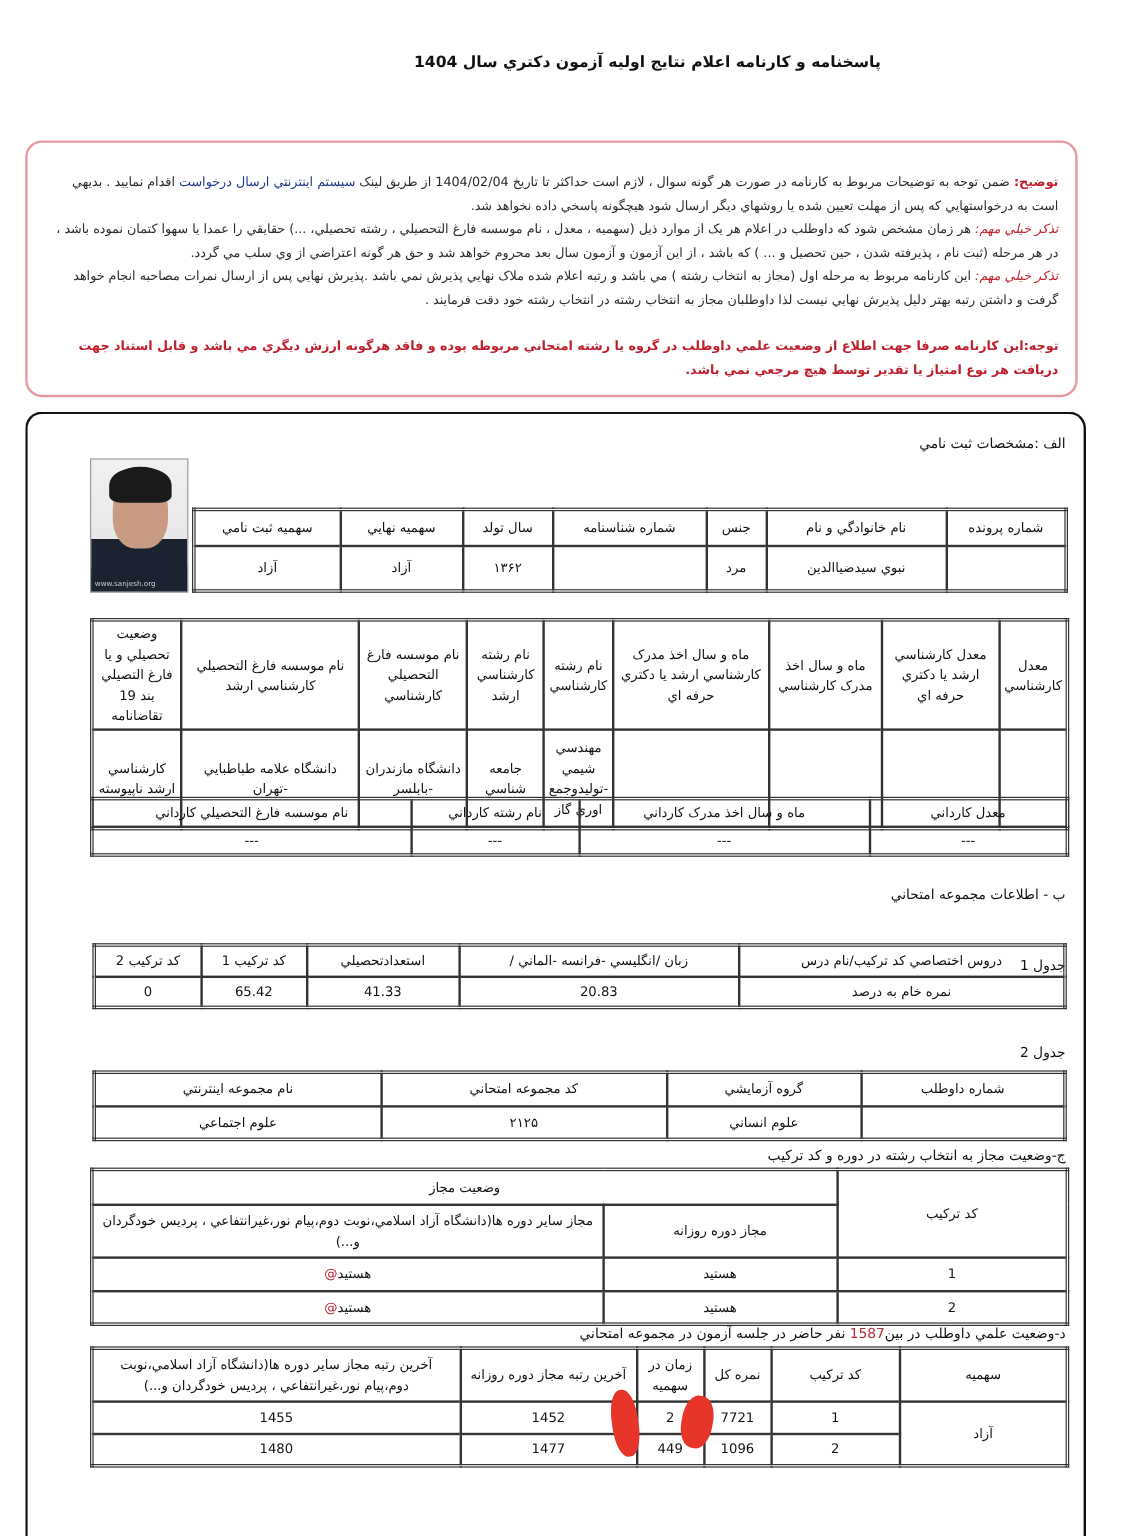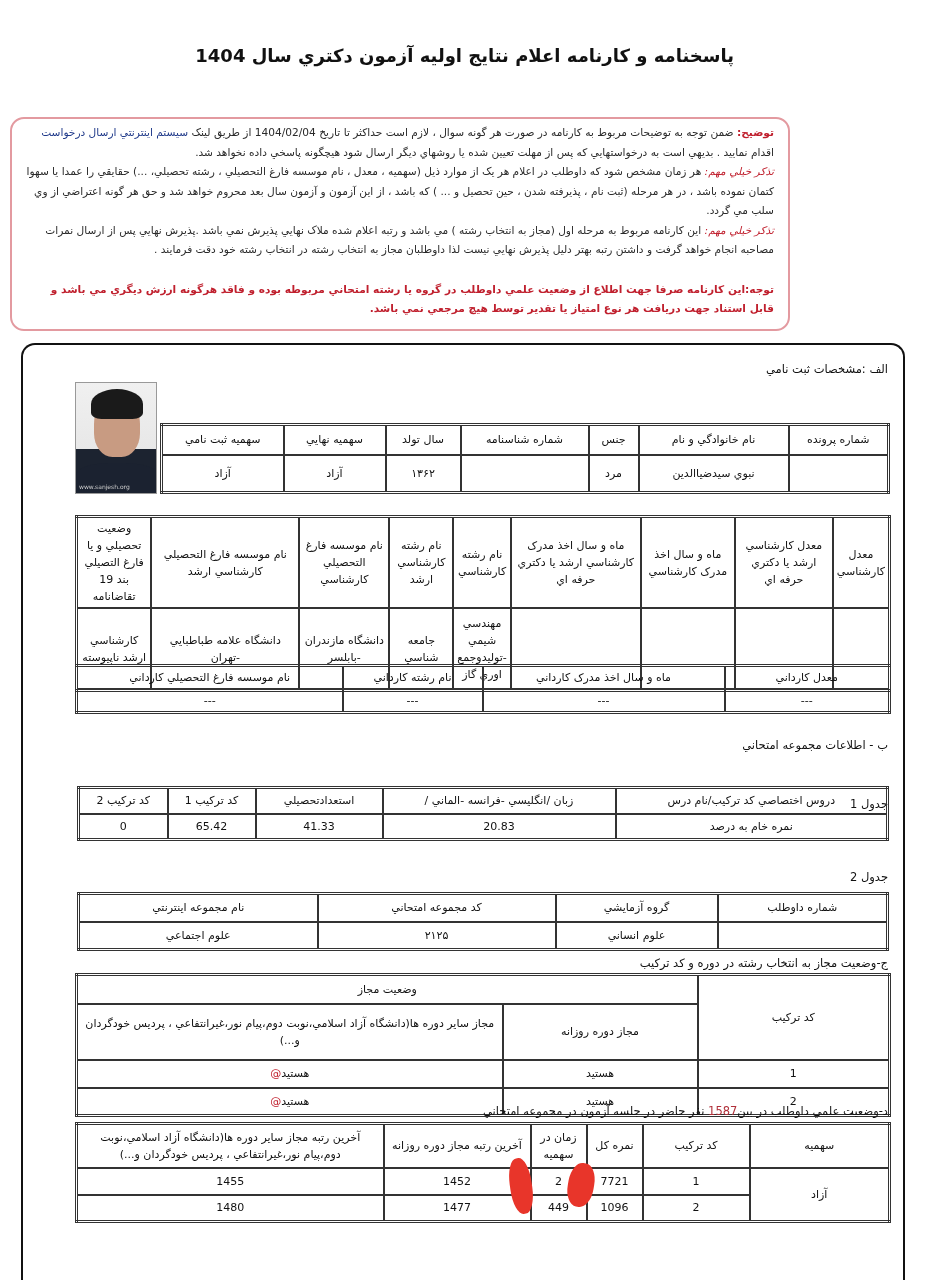--- a/index.html
+++ b/index.html
@@ -6,7 +6,7 @@
   html, body { width: 936px; height: 1280px; background: #ffffff; overflow: hidden; }
   body { font-family: "DejaVu Sans", "Liberation Sans", sans-serif; color: #111; position: relative; direction: rtl; }
 
-  .page-title { position: absolute; top: 45px; right: 202px; font-size: 18px; font-weight: bold; white-space: nowrap; }
+  .page-title { position: absolute; top: 45px; right: 202px; font-size: 13px; font-weight: bold; white-space: nowrap; }
 
   .notice {
     position: absolute; top: 117px; left: 10px; width: 780px; height: 214px;

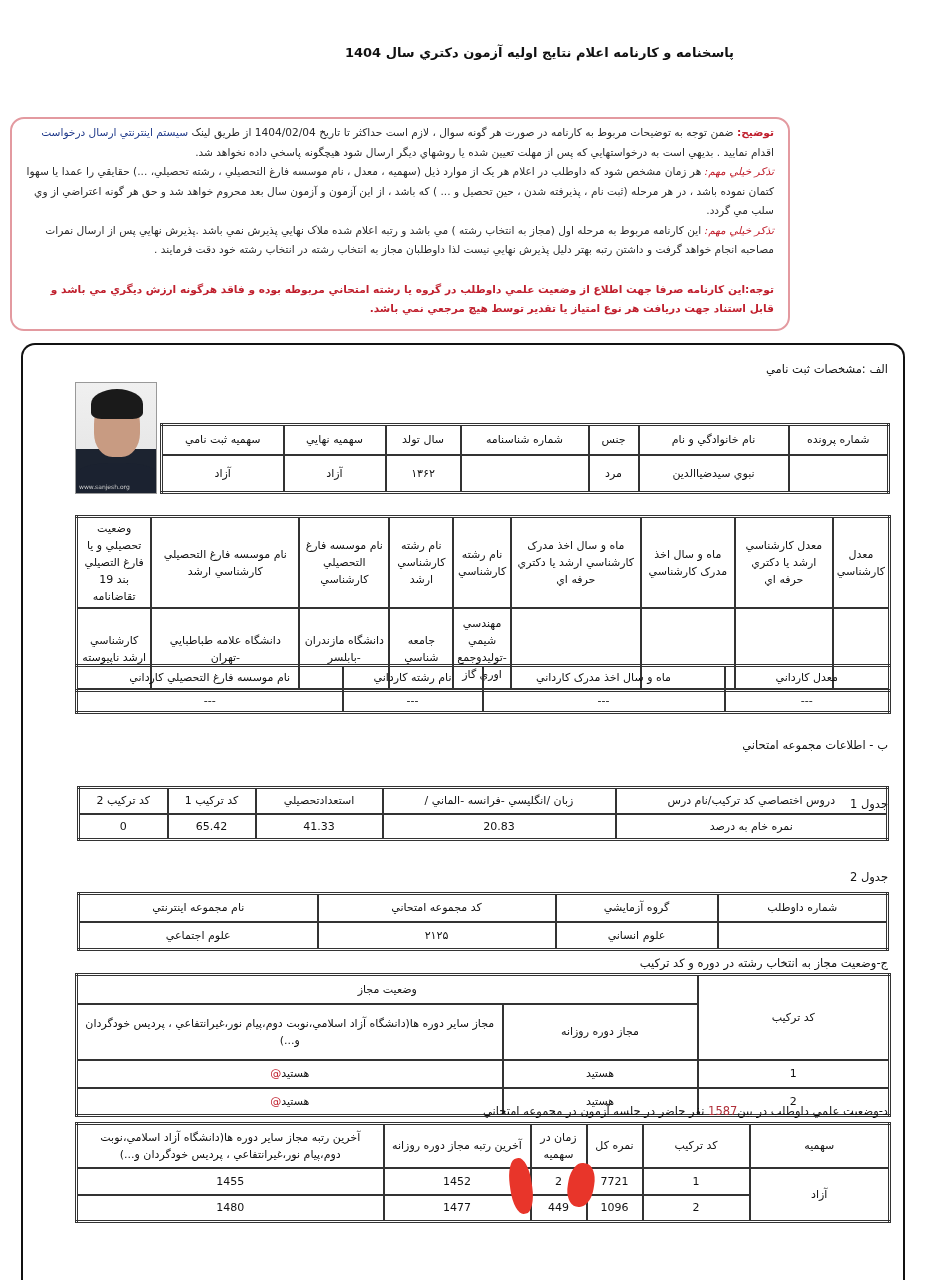--- a/index.html
+++ b/index.html
@@ -9,8 +9,8 @@
   .page-title { position: absolute; top: 45px; right: 202px; font-size: 13px; font-weight: bold; white-space: nowrap; }
 
   .notice {
-    position: absolute; top: 117px; left: 10px; width: 780px; height: 214px;
-    border: 2px solid #e39aa0; border-radius: 14px; padding: 4px 14px 10px 14px;
+    position: absolute; top: 117px; left: 21px; width: 877px; height: 214px;
+    border: 2px solid #e39aa0; border-radius: 14px; padding: 24px 14px 10px 14px;
     font-size: 10.6px; line-height: 19.5px; color: #2a2a2a; text-align: right;
   }
   .notice p { margin: 0; }

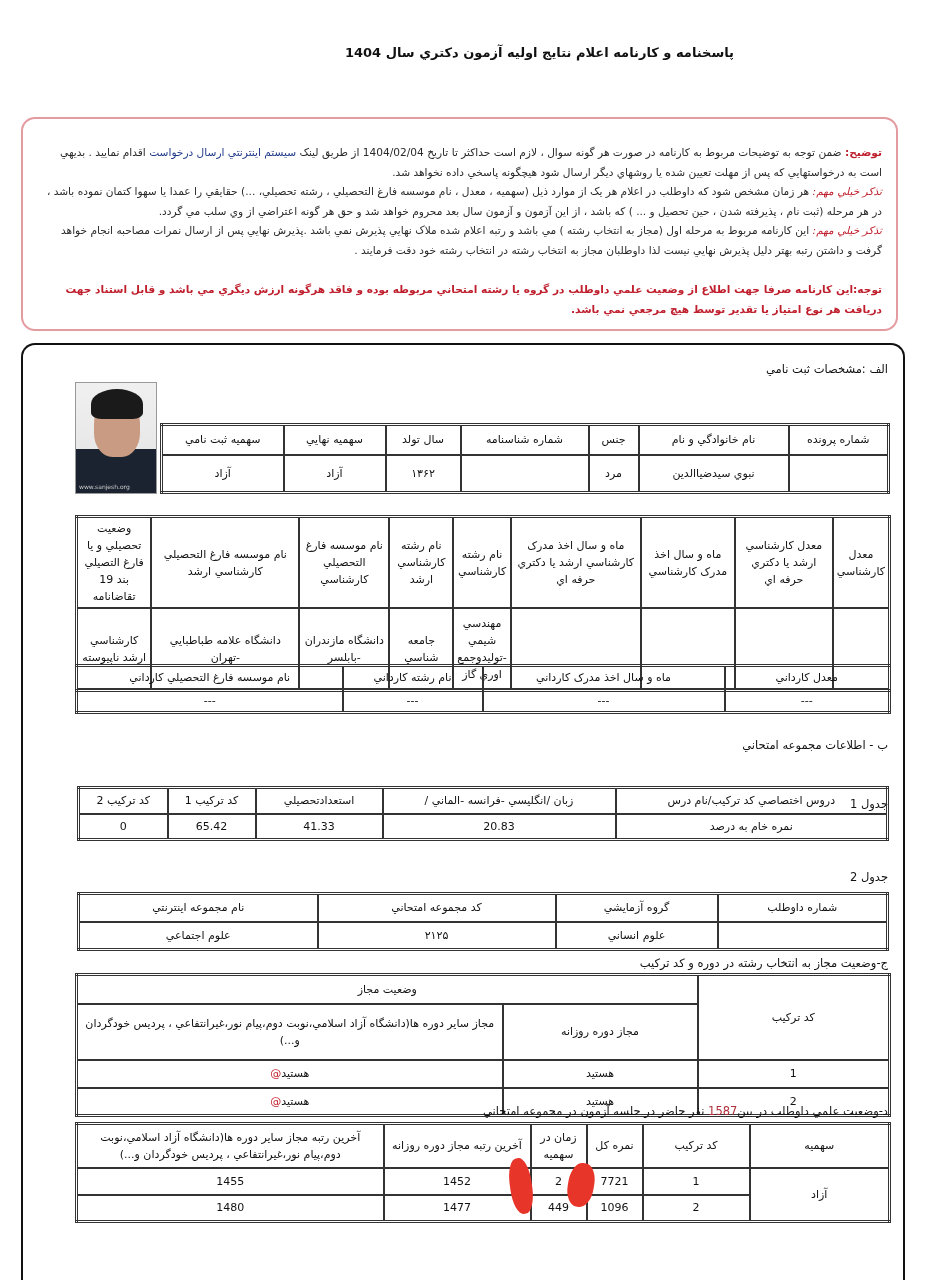--- a/index.html
+++ b/index.html
@@ -190,7 +190,7 @@
     <th rowspan="2" style="width:192px;">کد ترکيب</th>
     <th colspan="2">وضعيت مجاز</th>
   </tr>
-  <tr style="height:56px;">
+  <tr style="height:44px;">
     <th style="width:195px;">مجاز دوره روزانه</th>
     <th>مجاز ساير دوره ها(دانشگاه آزاد اسلامي،نوبت دوم،پيام نور،غيرانتفاعي ، پرديس خودگردان و...)</th>
   </tr>

